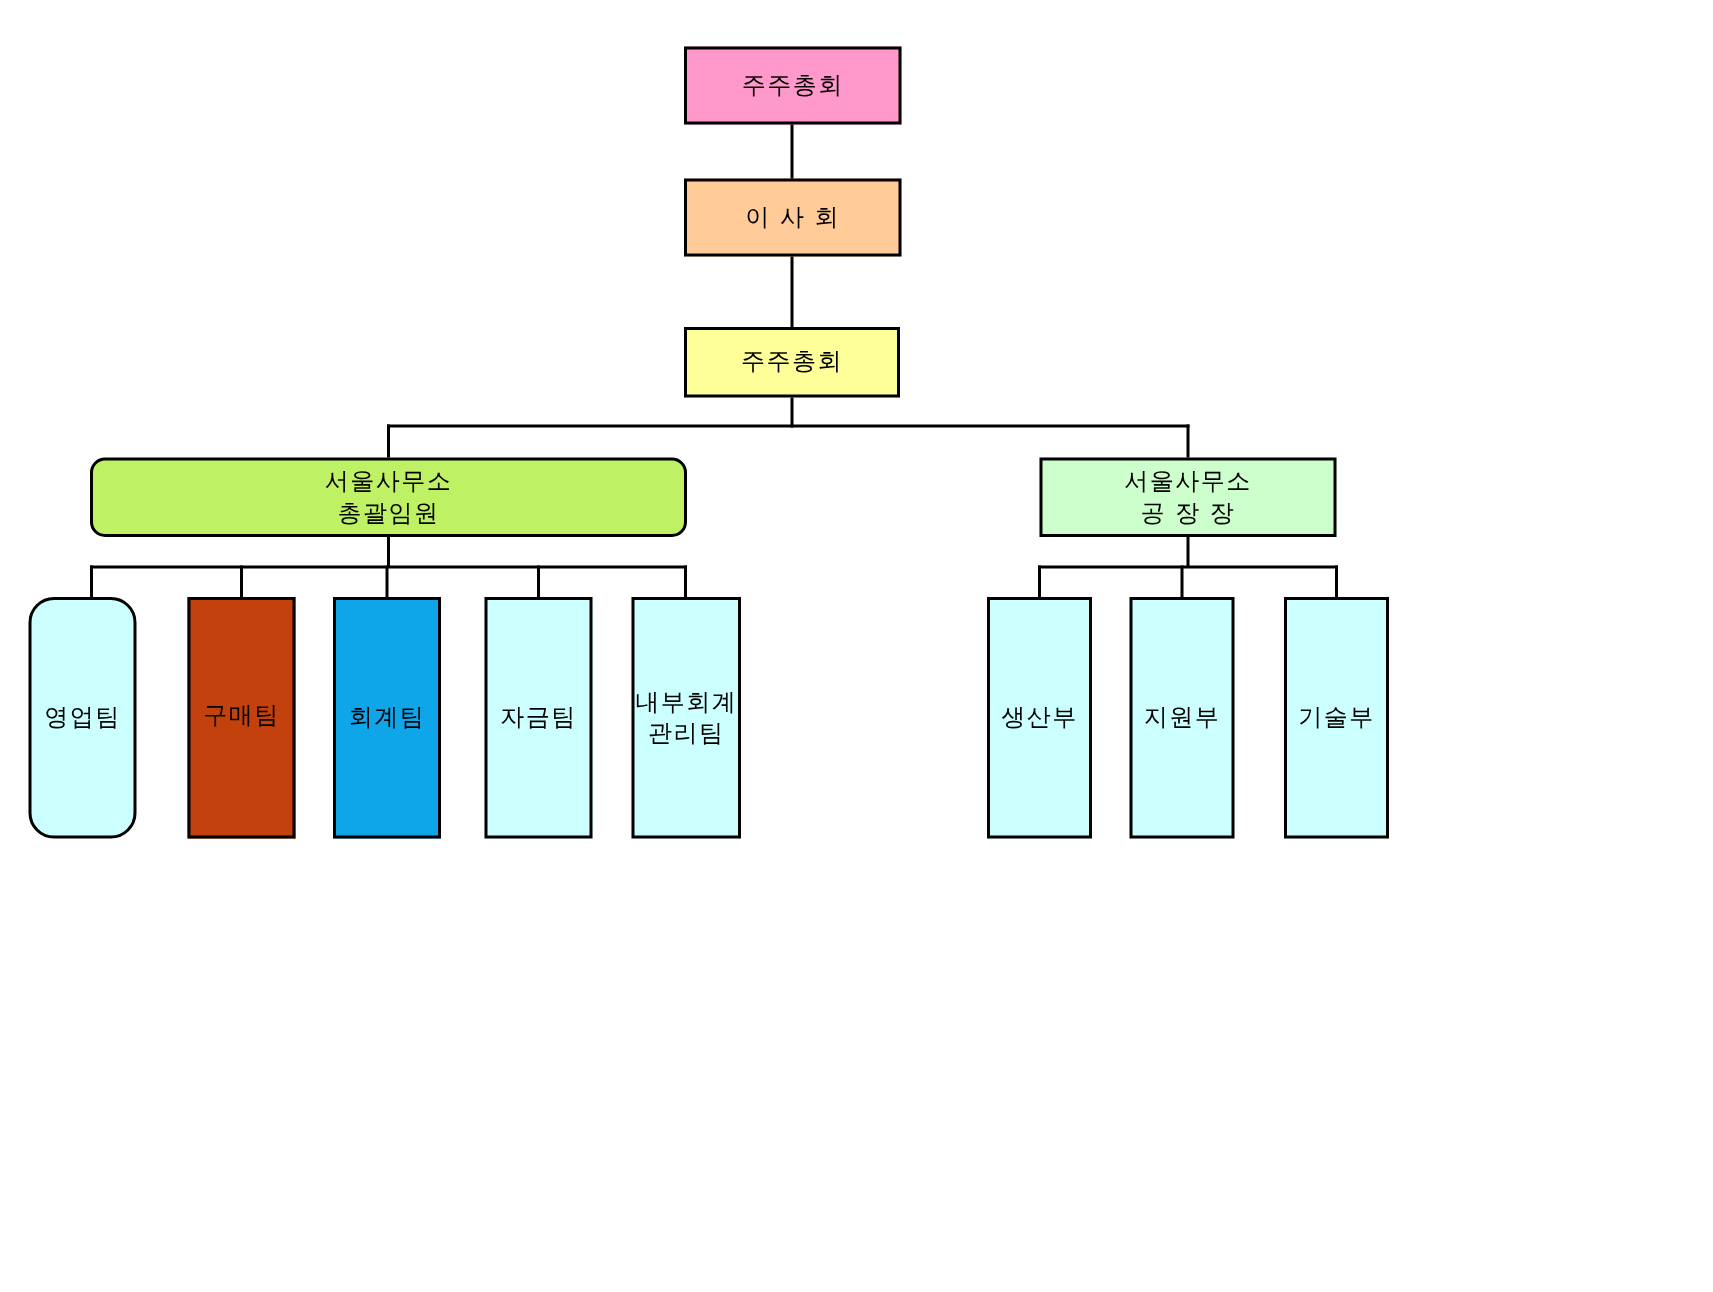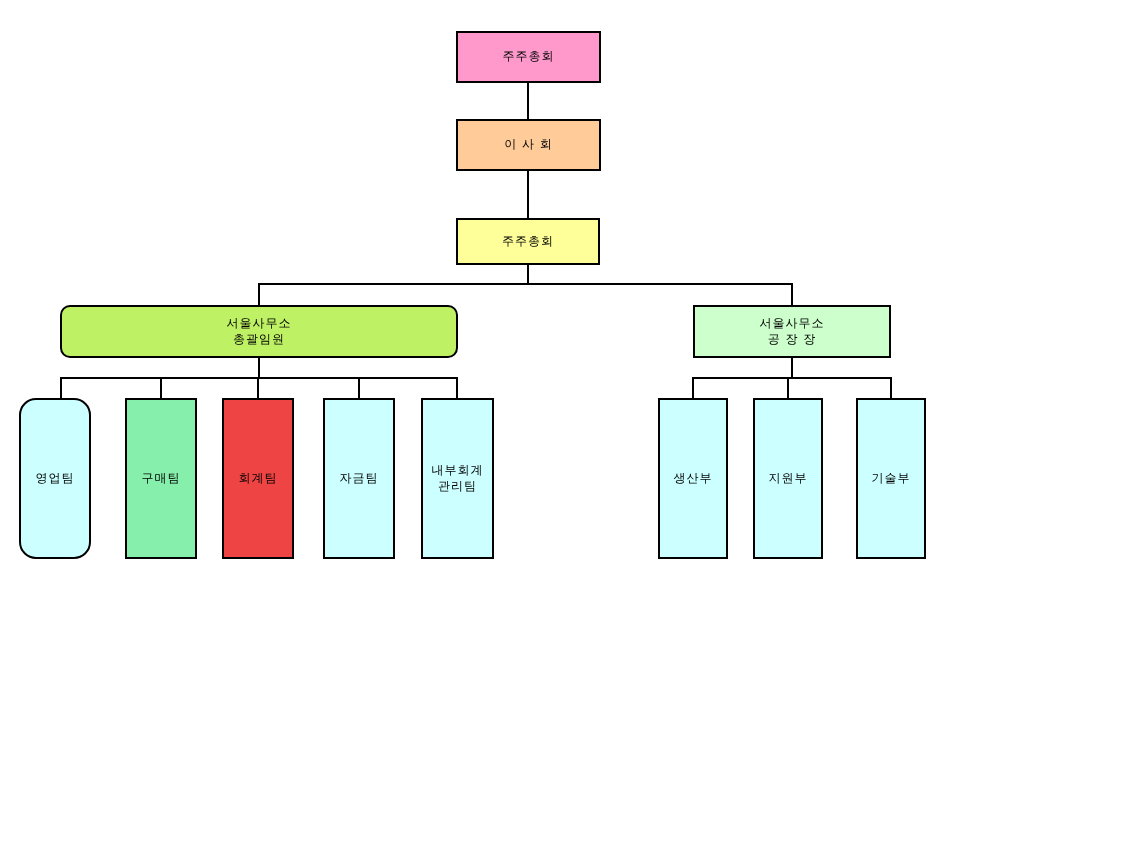--- a/index.html
+++ b/index.html
@@ -23,7 +23,7 @@
     align-items: center;
     justify-content: center;
     text-align: center;
-    font-size: 12px;
+    font-size: 16px;
     line-height: 1.3;
     color: #000000;
     white-space: pre-line;

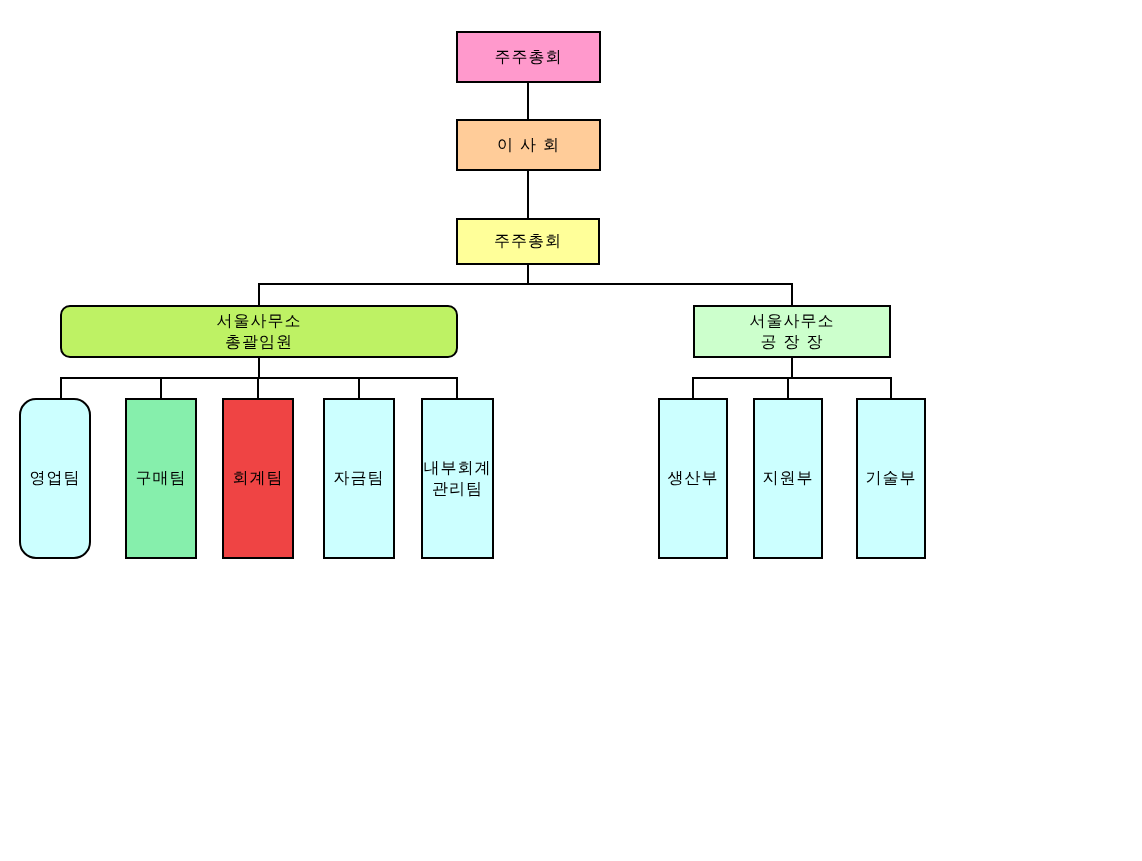--- a/index.html
+++ b/index.html
@@ -70,7 +70,7 @@
 공 장 장</div>
 
   <div class="node leaf b-team0" style="background: rgb(204, 255, 255);">영업팀</div>
-  <div class="node leaf b-team1" style="background: #86efac; font-family: Liberation Serif, serif;">구매팀</div>
+  <div class="node leaf b-team1" style="background: #c2410c; font-family: Liberation Serif, serif;">구매팀</div>
   <div class="node leaf b-team2" style="background: #ef4444;">회계팀</div>
   <div class="node leaf b-team3" style="background: rgb(204, 255, 255);">자금팀</div>
   <div class="node leaf b-team4" style="background: rgb(204, 255, 255);">내부회계

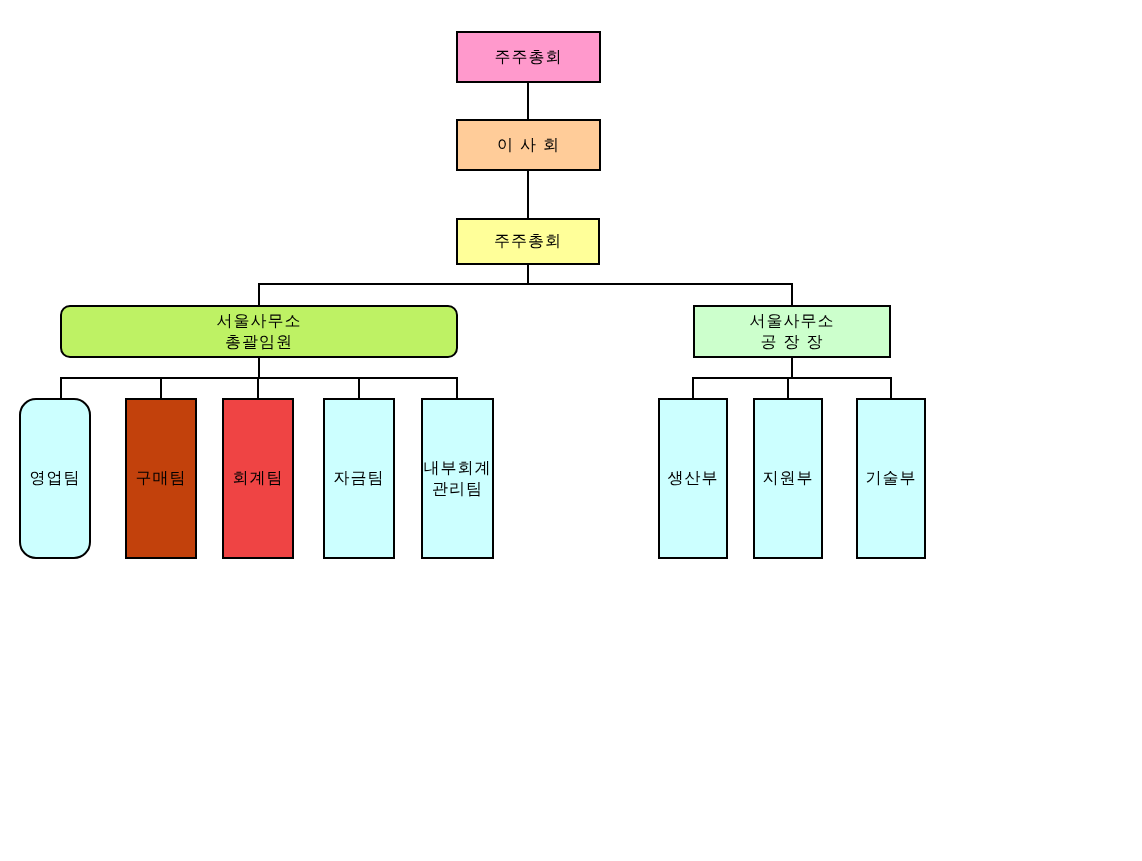--- a/index.html
+++ b/index.html
@@ -71,7 +71,7 @@
 
   <div class="node leaf b-team0" style="background: rgb(204, 255, 255);">영업팀</div>
   <div class="node leaf b-team1" style="background: #c2410c; font-family: Liberation Serif, serif;">구매팀</div>
-  <div class="node leaf b-team2" style="background: #ef4444;">회계팀</div>
+  <div class="node leaf b-team2" style="background: #0ea5e9;">회계팀</div>
   <div class="node leaf b-team3" style="background: rgb(204, 255, 255);">자금팀</div>
   <div class="node leaf b-team4" style="background: rgb(204, 255, 255);">내부회계
 관리팀</div>

